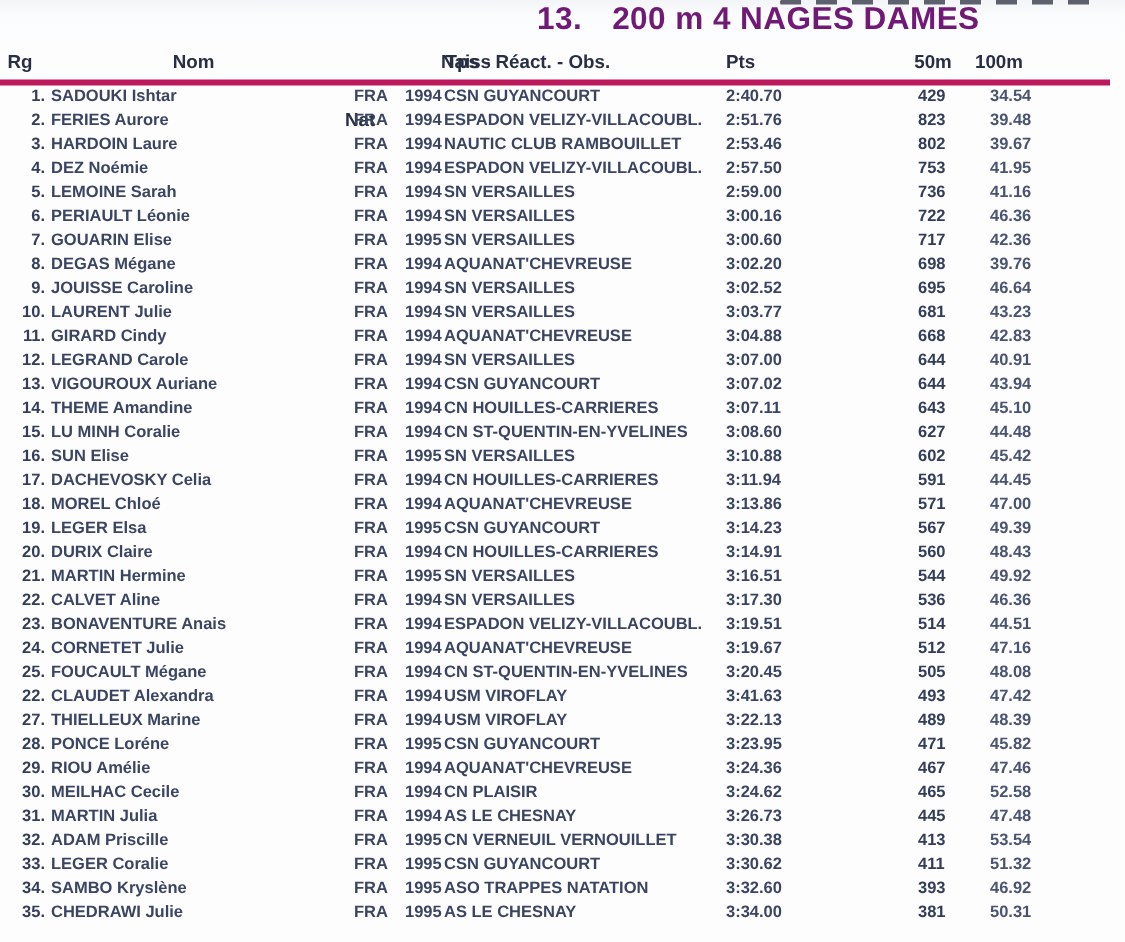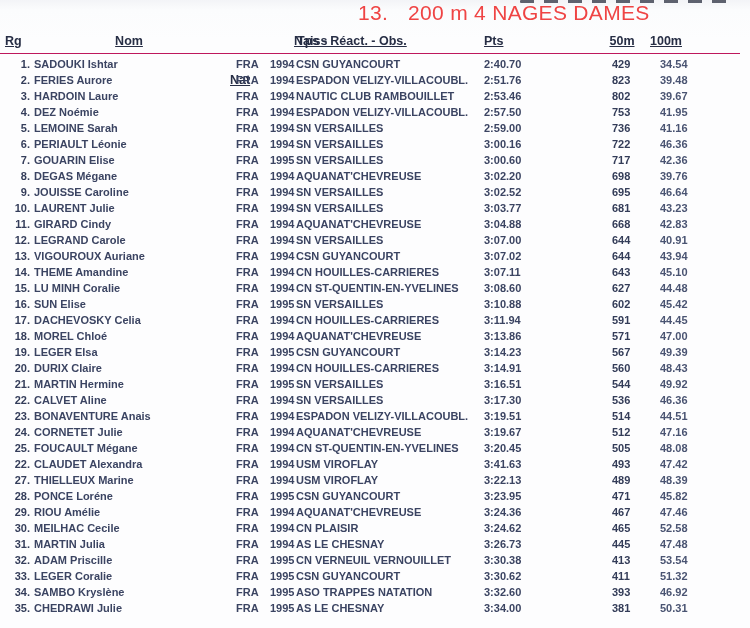--- a/index.html
+++ b/index.html
@@ -20,7 +20,7 @@
   }
   .title{
     position:absolute;top:1px;left:358px;white-space:nowrap;
-    font-size:21px;font-weight:400;color:#ef4444;letter-spacing:.3px;
+    font-size:21px;font-weight:700;color:#701a75;letter-spacing:.3px;
   }
   .title .num{margin-right:20px;}
   

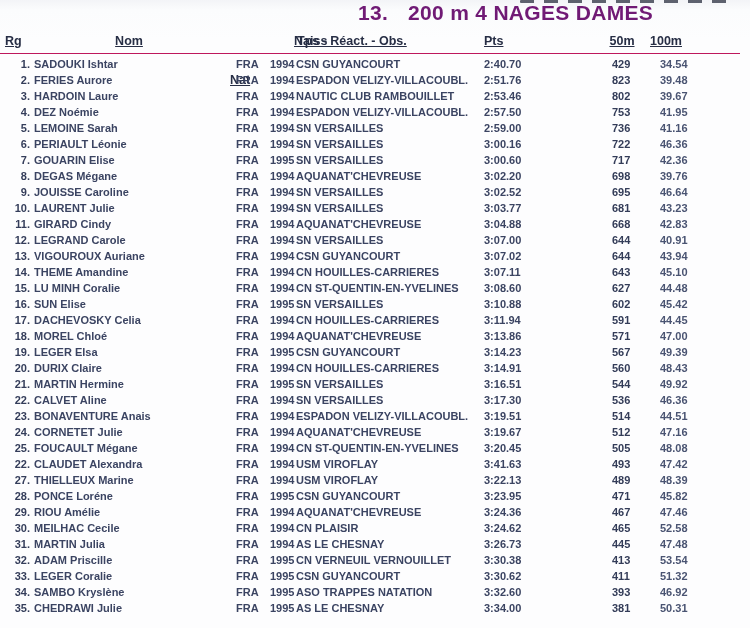--- a/index.html
+++ b/index.html
@@ -32,9 +32,8 @@
   .header{
     position:absolute;top:32px;left:0;height:19px;line-height:19px;
     font-size:12.5px;font-weight:700;color:#272e45;
-    border-bottom:1px solid #be185d;
+    border-bottom:4px solid #be185d;
     padding-bottom:2px;
-    text-decoration:underline;
   }
   .h-rank{text-align:left;padding-left:5px;}
   .h-name{text-align:center;}

